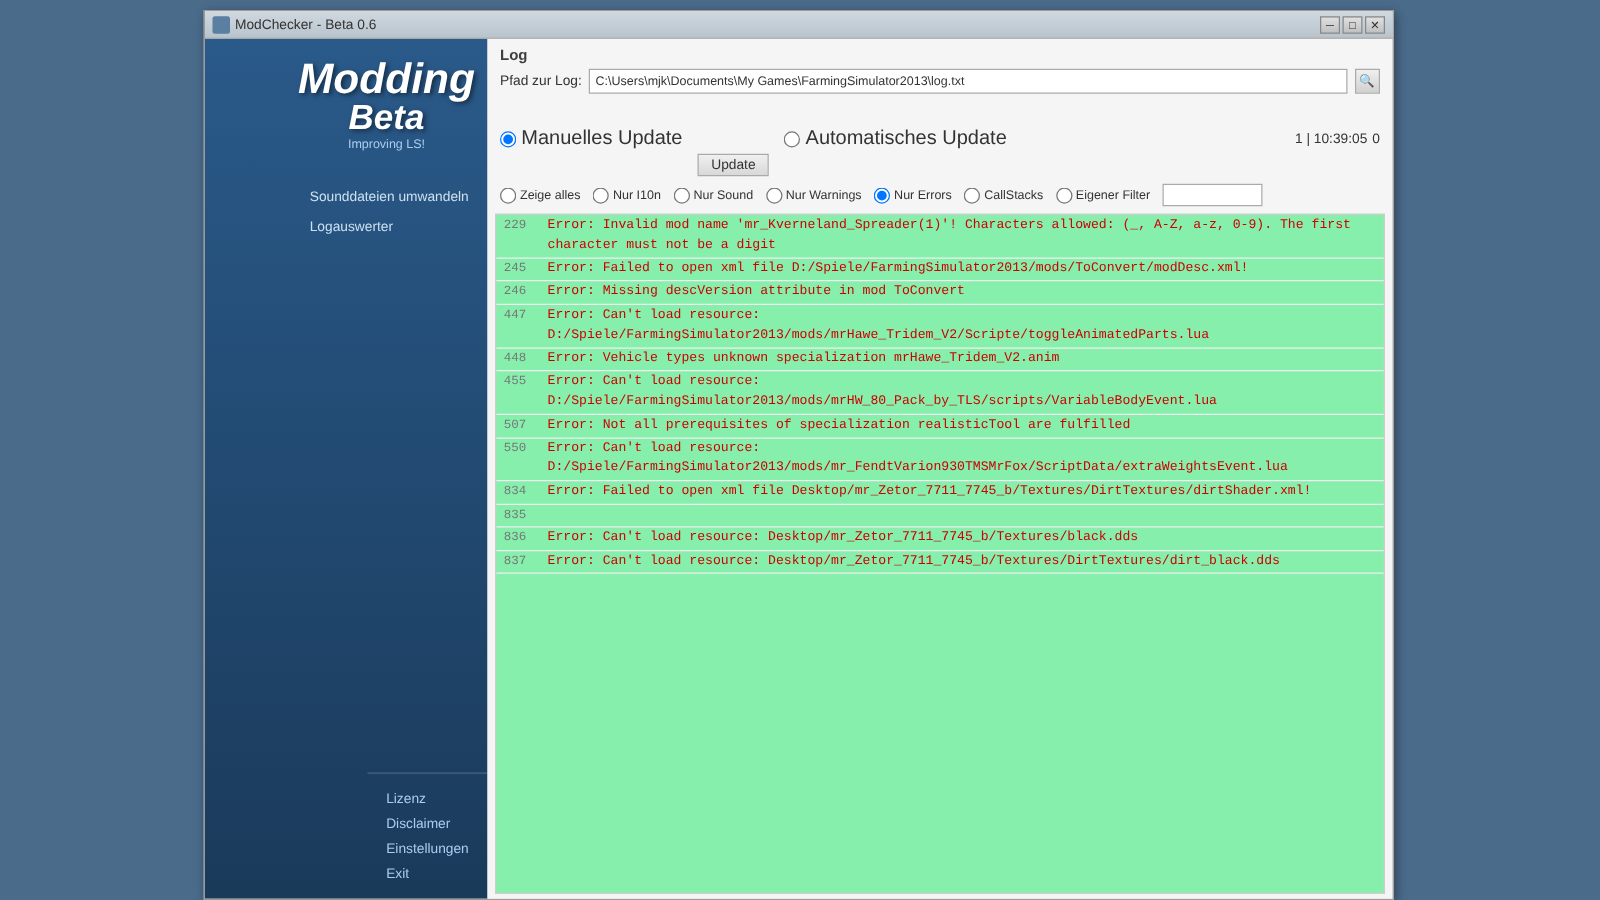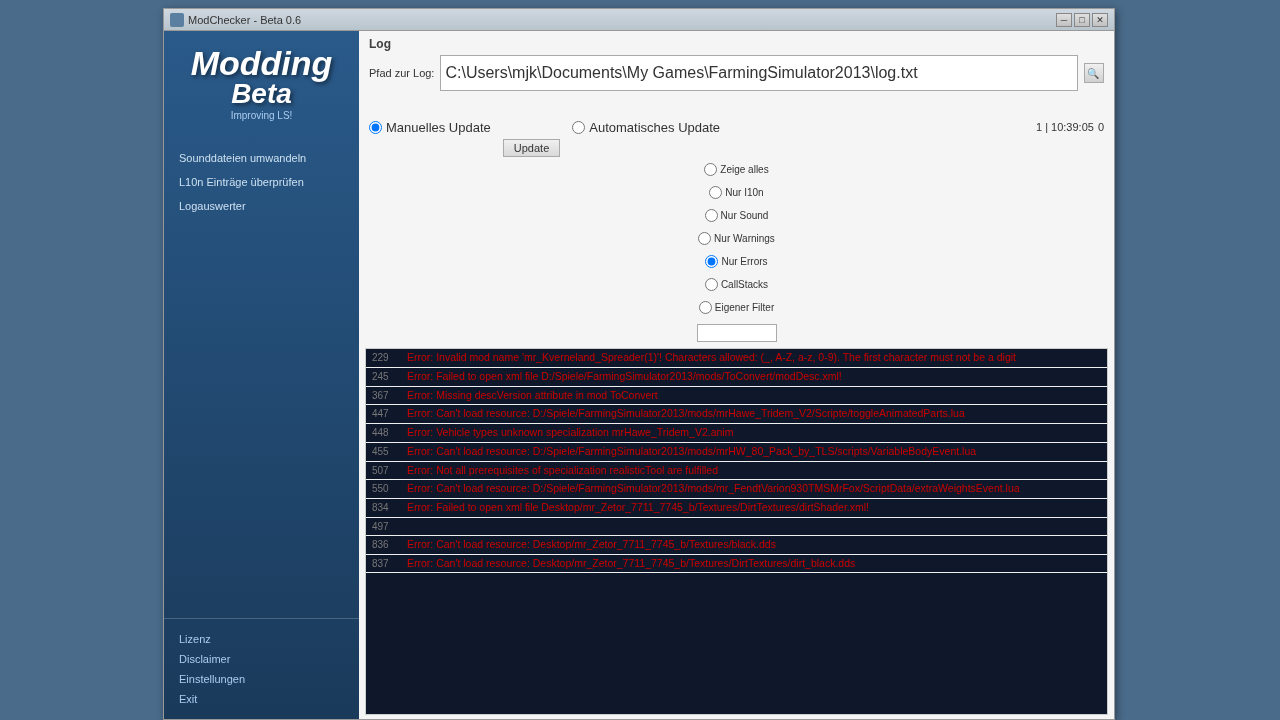--- a/index.html
+++ b/index.html
@@ -69,11 +69,12 @@
       overflow: hidden;
     }
     #sidebar {
-      width: 195px;
+      width: 226px;
       background: linear-gradient(to bottom, #2a5a8a, #1a3a5a);
       display: flex;
       flex-direction: column;
       padding: 0;
+      align-items: flex-end;
     }
     #logo-area {
       padding: 15px 10px;

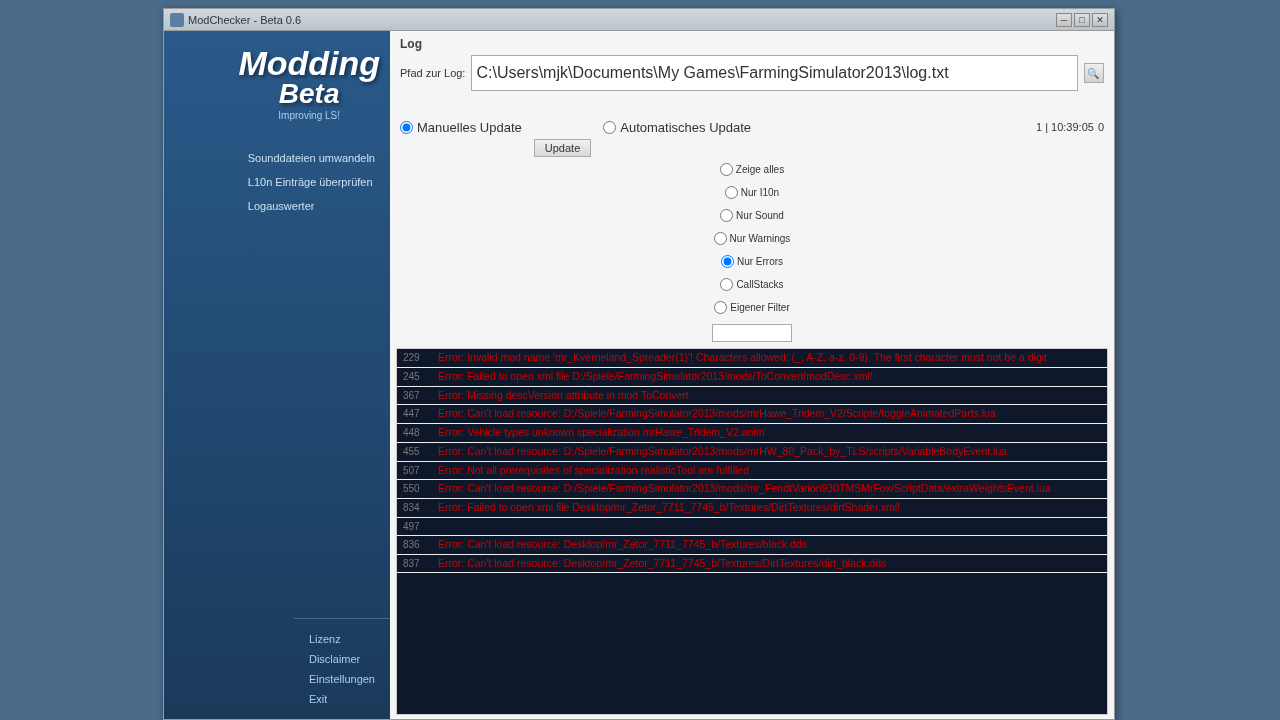--- a/index.html
+++ b/index.html
@@ -147,11 +147,11 @@
     }
     #log-path-input {
       flex: 1;
-      height: 36px;
+      height: 20px;
       border: 1px solid #aaa;
       background: white;
       padding: 0 4px;
-      font-size: 16px;
+      font-size: 10px;
       color: #333;
     }
     #log-path-search-btn {

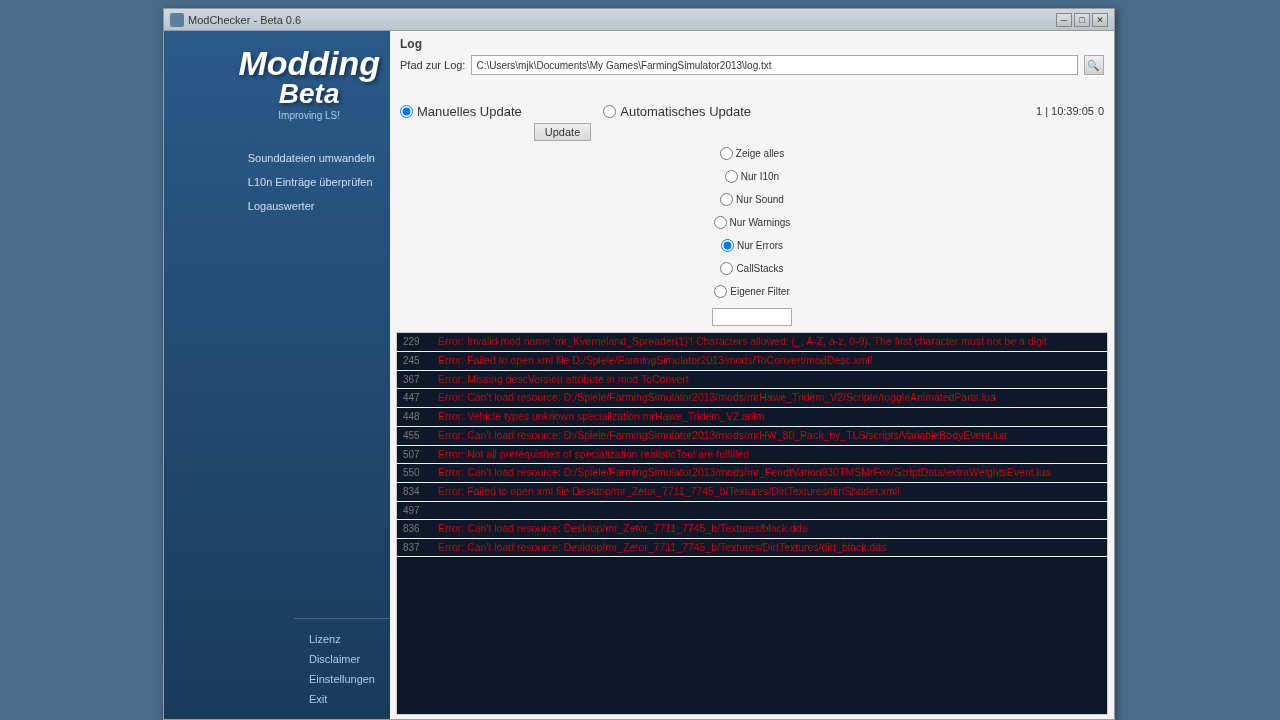--- a/index.html
+++ b/index.html
@@ -177,7 +177,7 @@
       gap: 4px;
     }
     .radio-label {
-      font-size: 13px;
+      font-size: 16px;
       color: #333;
     }
     #update-btn {

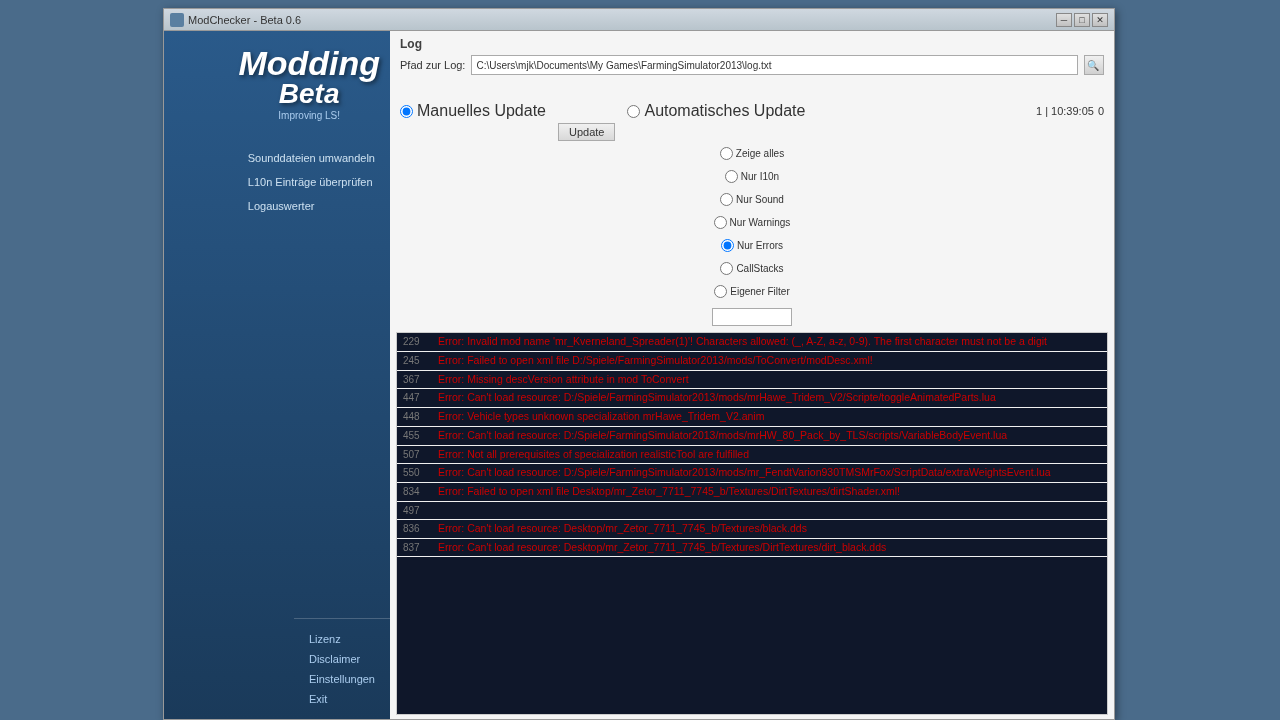--- a/index.html
+++ b/index.html
@@ -208,7 +208,6 @@
       align-items: center;
       padding: 2px 10px;
       gap: 10px;
-      flex-direction: column;
     }
     .filter-radio {
       display: flex;

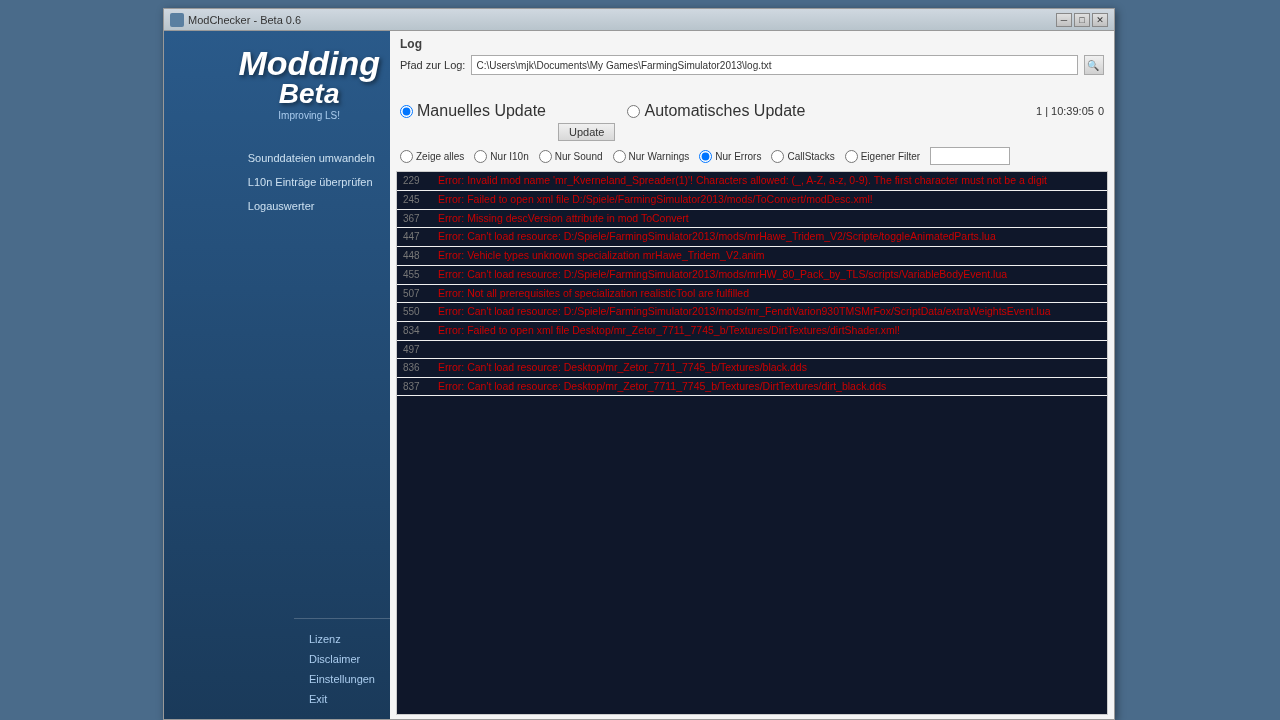--- a/index.html
+++ b/index.html
@@ -281,7 +281,6 @@
 
       <div id="nav-items">
         <div class="nav-item">Sounddateien umwandeln</div>
-        <div class="nav-item">L10n Einträge überprüfen</div>
         <div class="nav-item">Logauswerter</div>
       </div>
 

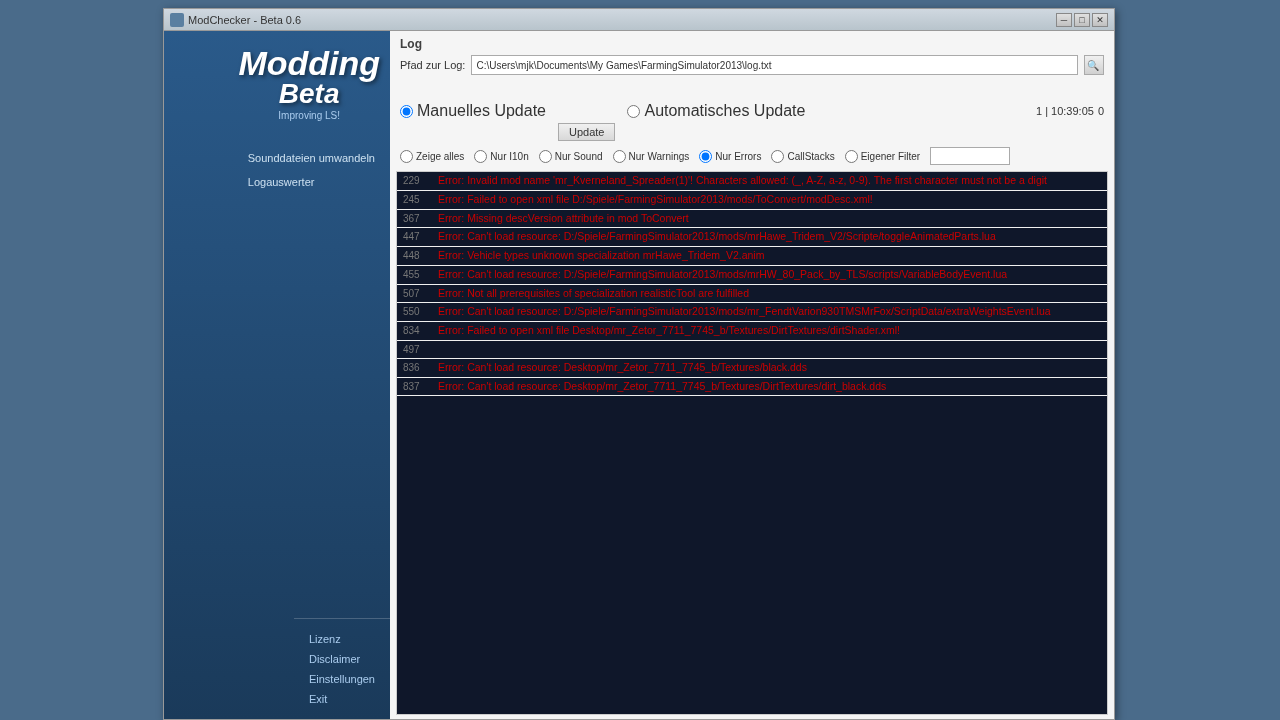--- a/index.html
+++ b/index.html
@@ -229,11 +229,12 @@
     }
     #log-content {
       flex: 1;
-      background: #0f172a;
+      background: #86efac;
       margin: 4px 6px;
       border: 1px solid #ccc;
       overflow-y: auto;
       overflow-x: auto;
+      font-family: Liberation Mono, monospace;
     }
     .log-row {
       display: flex;

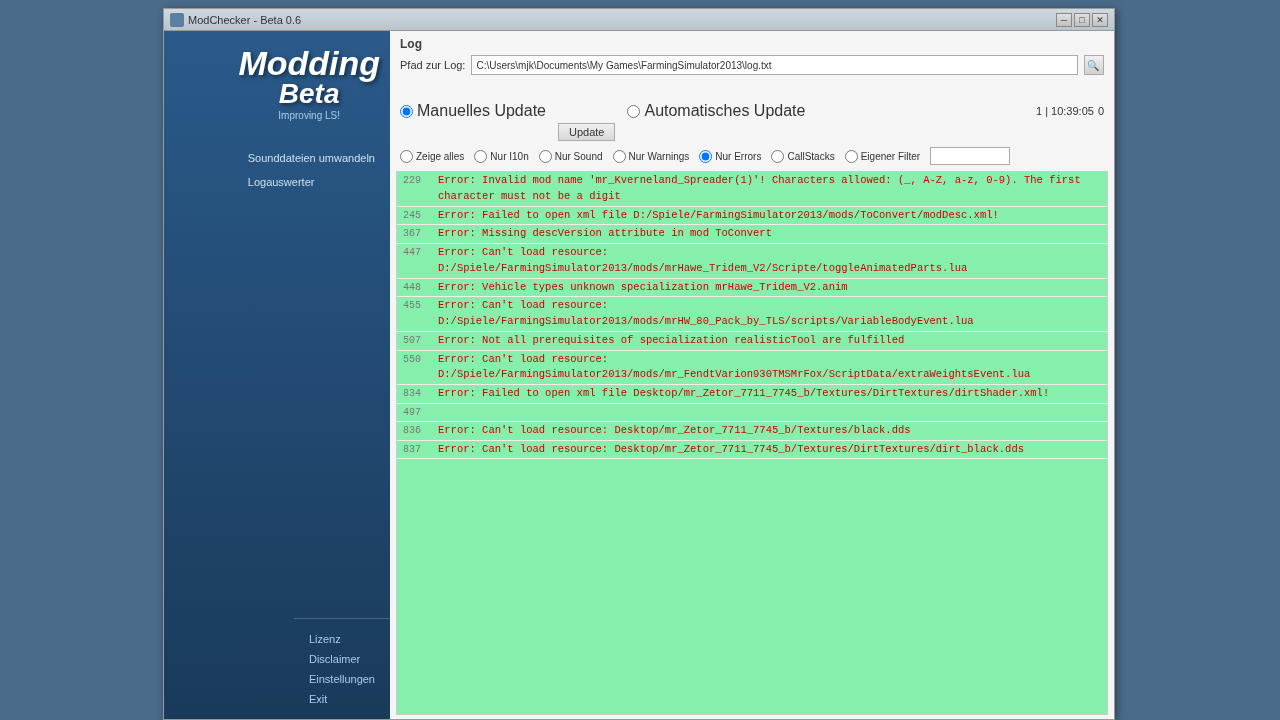--- a/index.html
+++ b/index.html
@@ -361,7 +361,7 @@
             <span class="log-msg">Error: Failed to open xml file D:/Spiele/FarmingSimulator2013/mods/ToConvert/modDesc.xml!</span>
           </div>
           <div class="log-row">
-            <span class="log-line-num">367</span>
+            <span class="log-line-num">246</span>
             <span class="log-msg">Error: Missing descVersion attribute in mod ToConvert</span>
           </div>
           <div class="log-row">

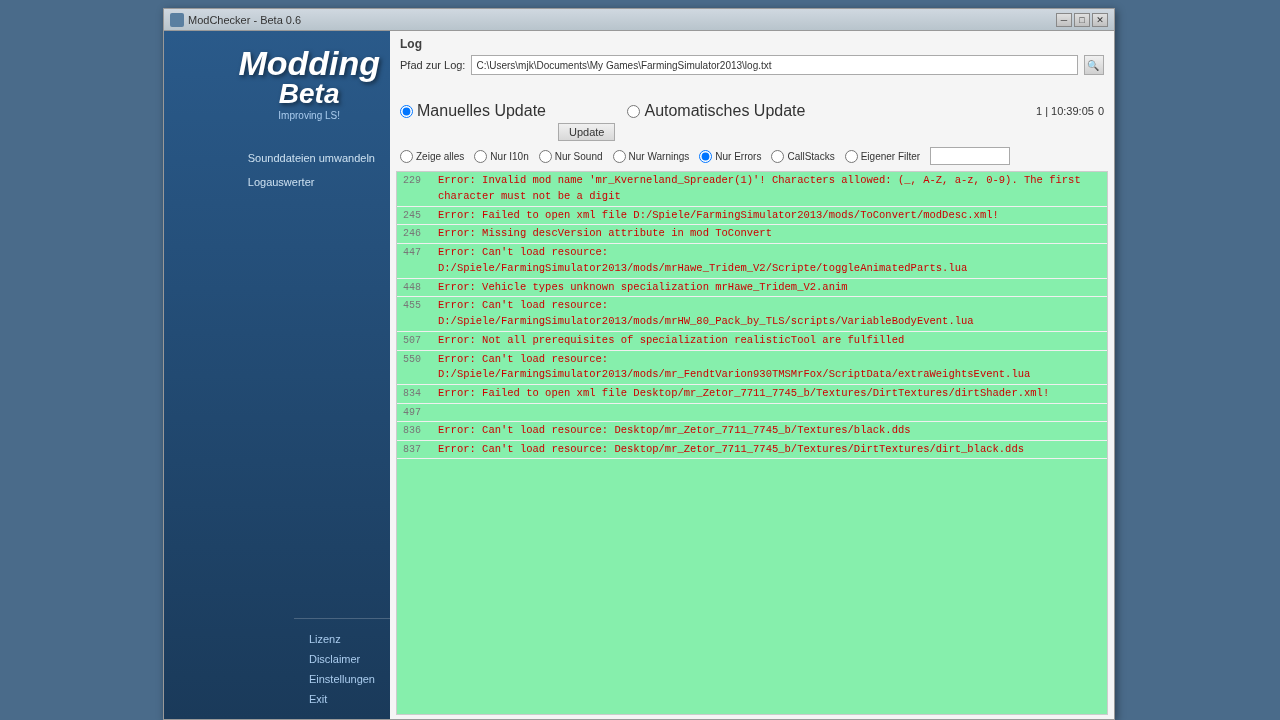--- a/index.html
+++ b/index.html
@@ -389,7 +389,7 @@
             <span class="log-msg">Error: Failed to open xml file Desktop/mr_Zetor_7711_7745_b/Textures/DirtTextures/dirtShader.xml!</span>
           </div>
           <div class="log-row">
-            <span class="log-line-num">497</span>
+            <span class="log-line-num">835</span>
           </div>
           <div class="log-row">
             <span class="log-line-num">836</span>

